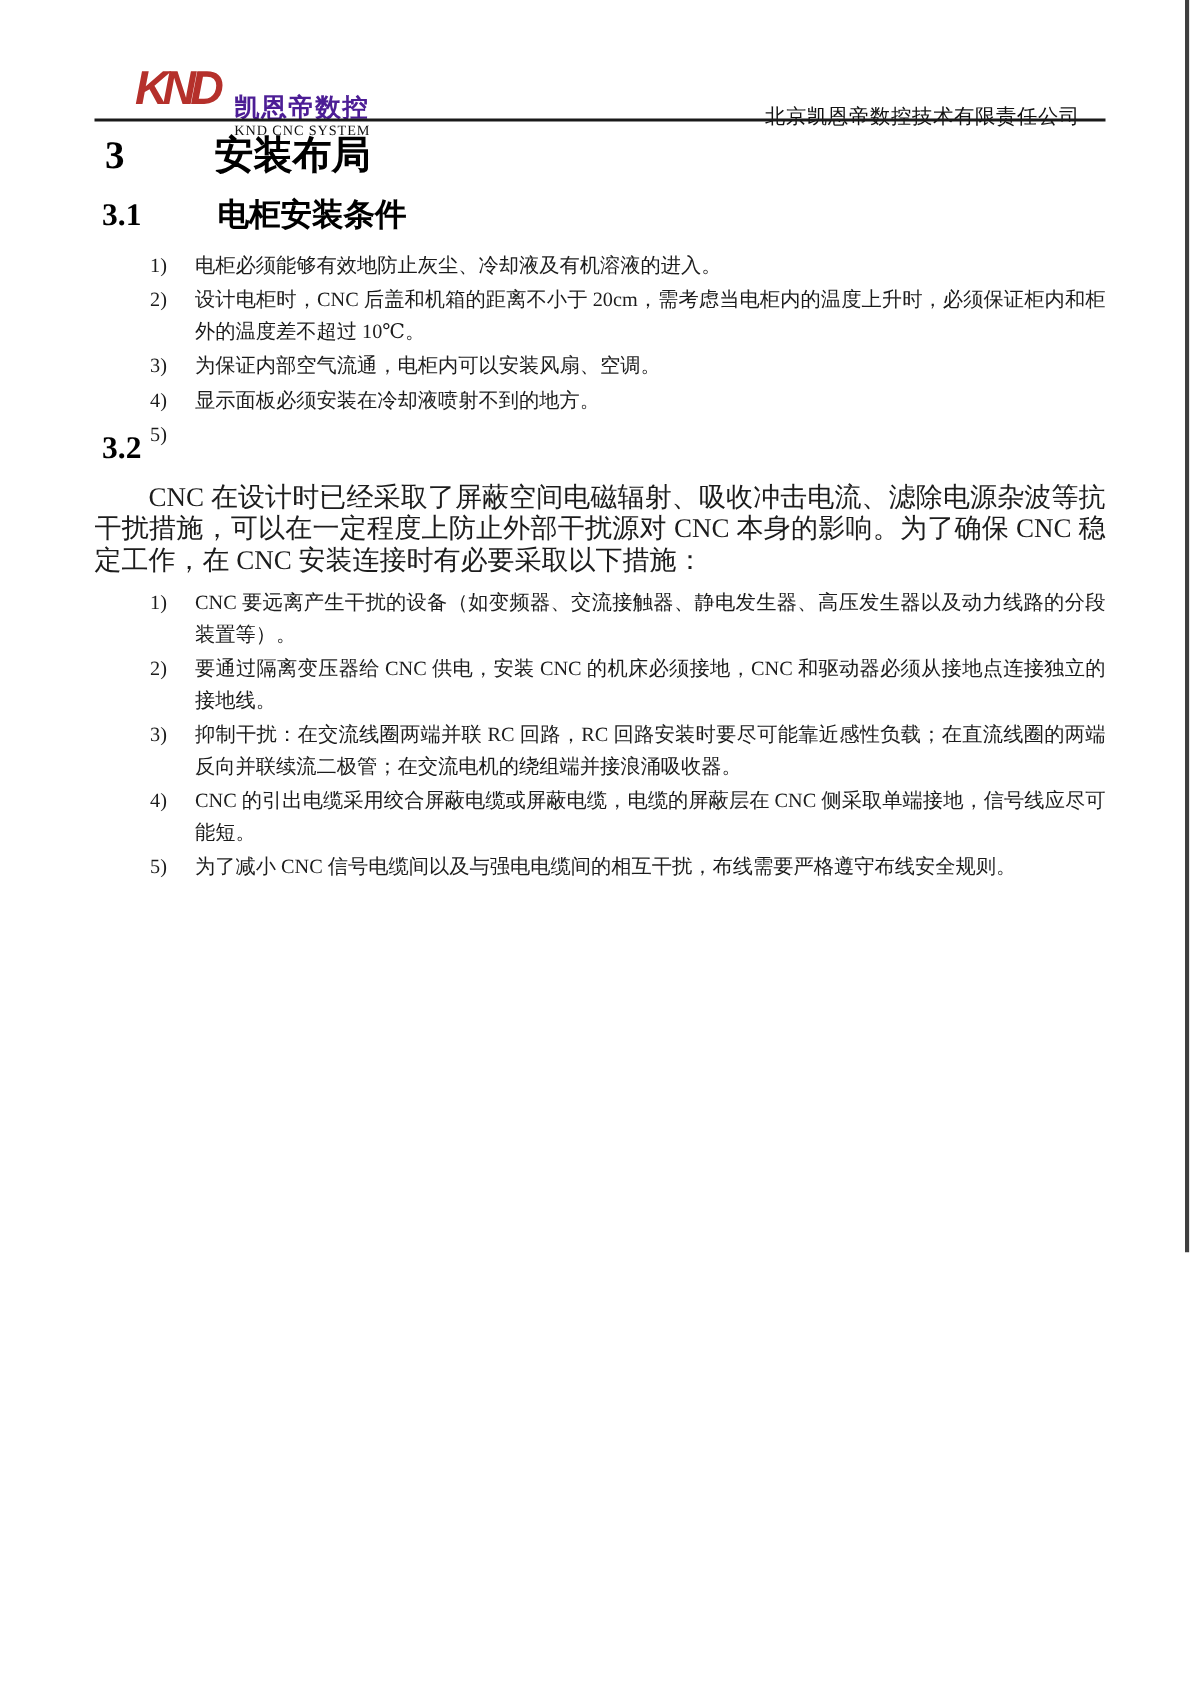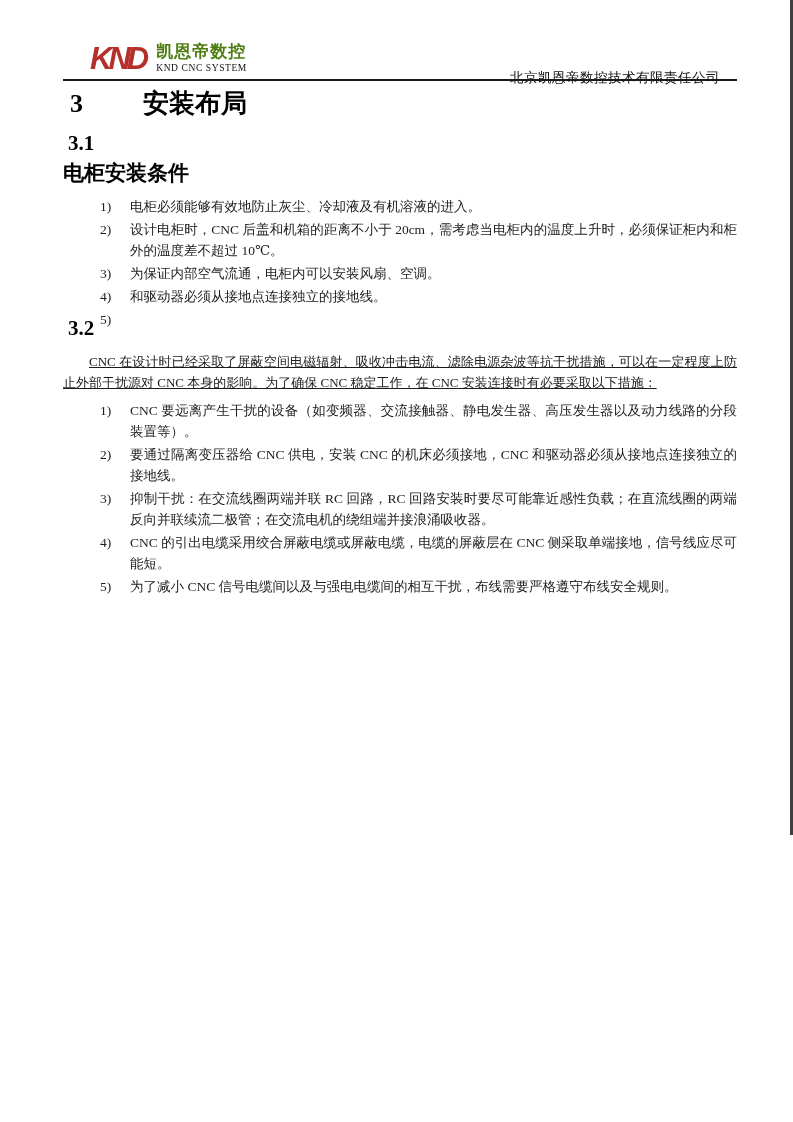--- a/index.html
+++ b/index.html
@@ -25,7 +25,7 @@
   .logo-text { display:flex; flex-direction:column; }
   .logo-text-cn {
     font-family:"Liberation Sans","DejaVu Sans",sans-serif;
-    font-weight:bold; font-size:17px; line-height:20px; letter-spacing:1px; color:#4d7c0f;
+    font-weight:bold; font-size:17px; line-height:20px; letter-spacing:1px; color:#4c1d95;margin-top:20px;
   }
   .logo-text-en {
     font-family:Liberation Serif, serif;

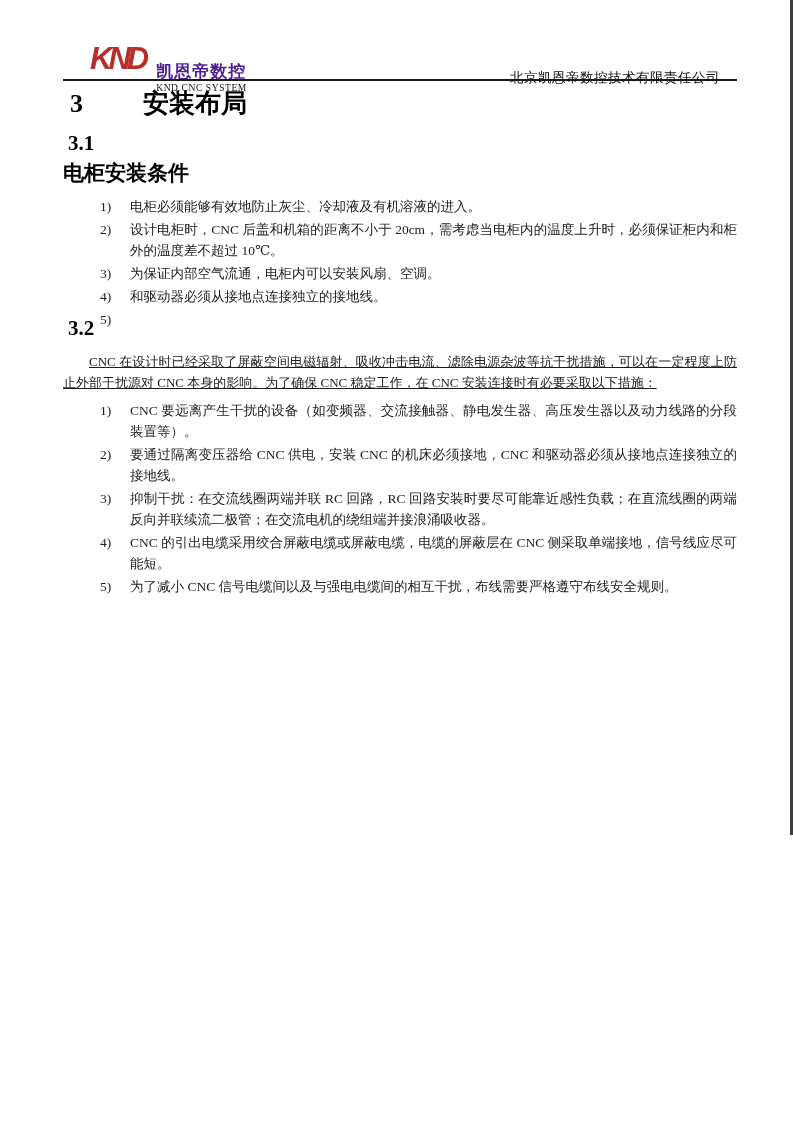--- a/index.html
+++ b/index.html
@@ -44,7 +44,7 @@
   .content { position:absolute; left:63px; top:88px; width:674px; }
   .h1 { display:flex; font-weight:bold; font-size:26px; line-height:32px; margin:0 0 8px 0; color:#000; }
   .h1 .sec-num { width:80px; padding-left:7px; box-sizing:border-box; }
-  .h2 { display:flex; font-weight:bold; font-size:21px; line-height:30px; margin:6px 0 8px 0; color:#000;flex-direction:column; }
+  .h2 { display:flex; font-weight:bold; font-size:21px; line-height:30px; margin:6px 0 8px 0; color:#000; }
   .h2 .sec-num { width:82px; padding-left:5px; box-sizing:border-box; }
 
   .olist { margin:0 0 6px 0; }

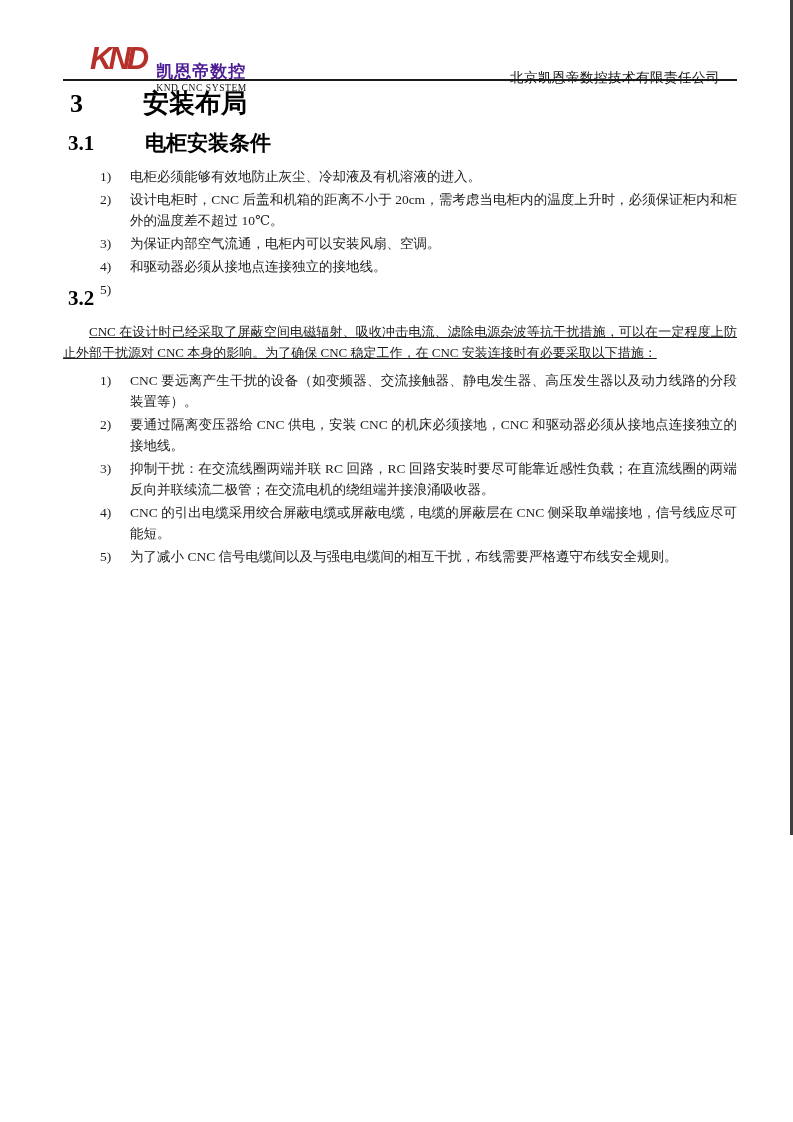--- a/index.html
+++ b/index.html
@@ -106,7 +106,7 @@
       </div>
       <div class="list-item">
         <span class="marker">4)</span>
-        <span>和驱动器必须从接地点连接独立的接地线。</span>
+        <span>显示面板必须安装在冷却液喷射不到的地方。</span>
       </div>
       <div class="list-item">
         <span class="marker">5)</span>

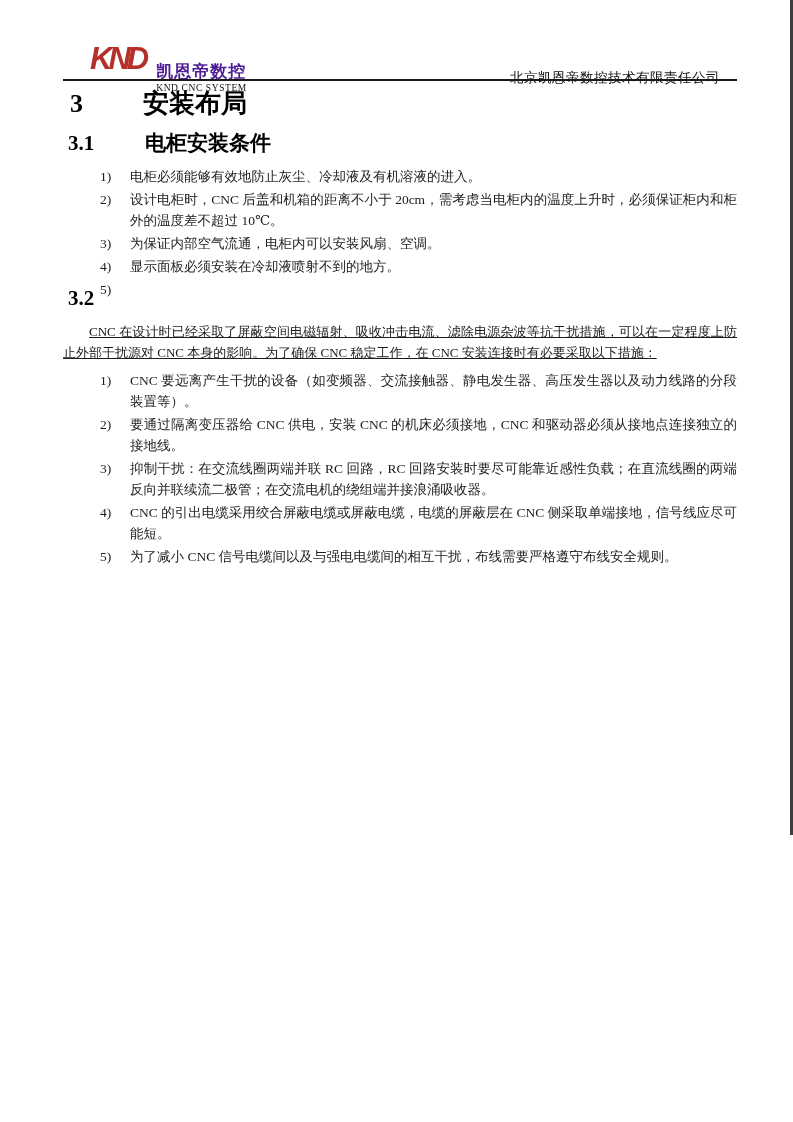--- a/index.html
+++ b/index.html
@@ -52,8 +52,8 @@
   .list-item .marker { position:absolute; left:37px; top:0; }
 
   .intro {
-    margin:4px 0 7px 0; font-size:13px; line-height:21px;
-    text-indent:2em; text-align:justify;text-decoration:underline;
+    margin:4px 0 7px 0; font-size:18px; line-height:21px;
+    text-indent:2em; text-align:justify;
   }
 
   

